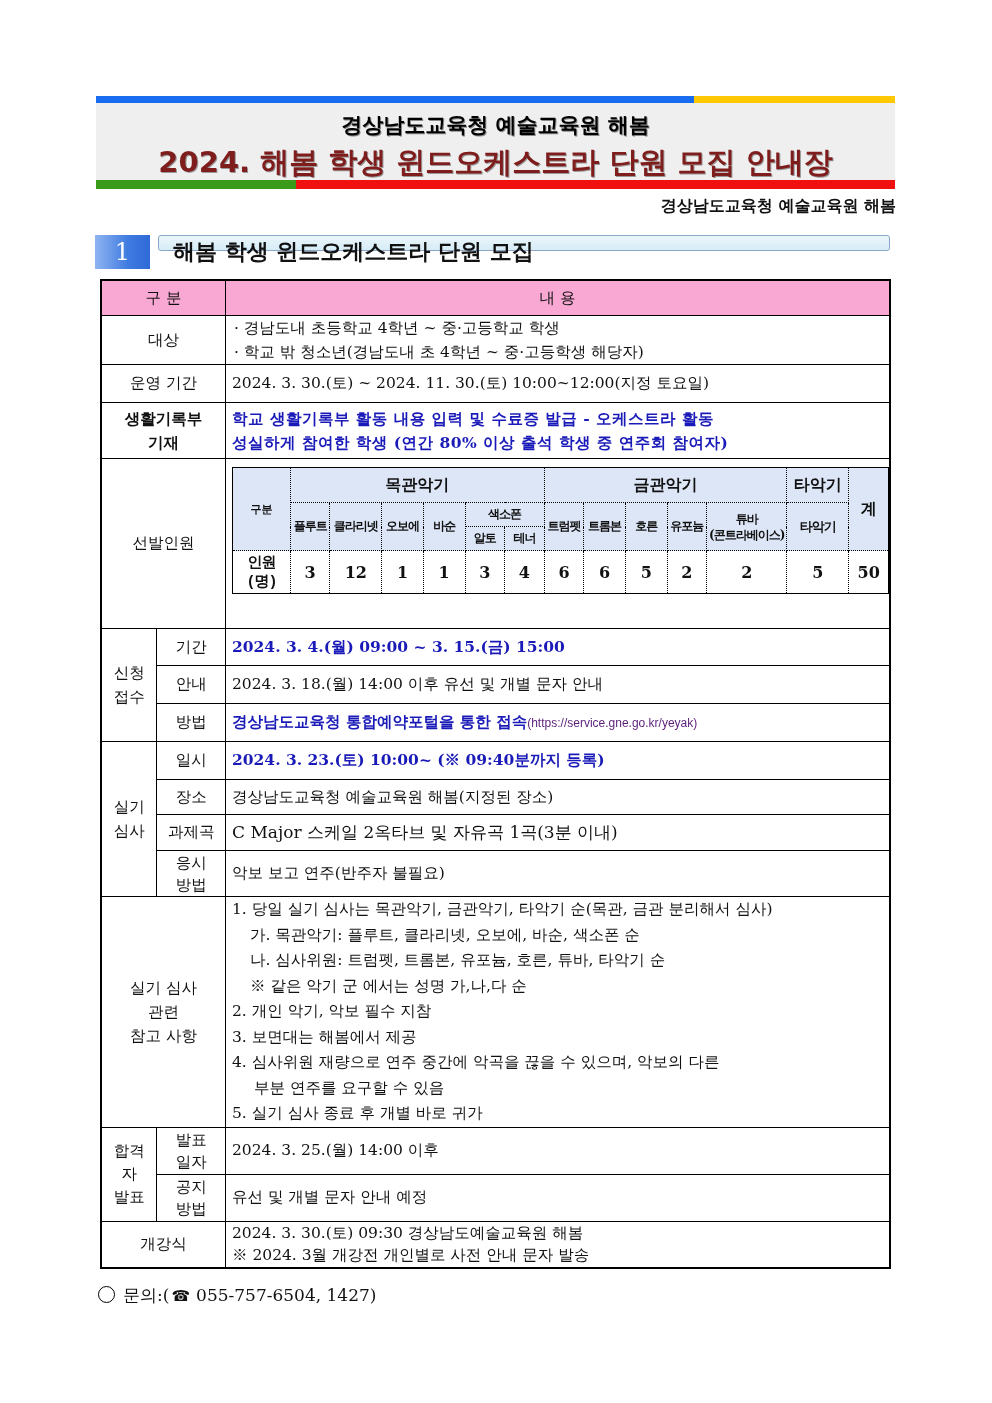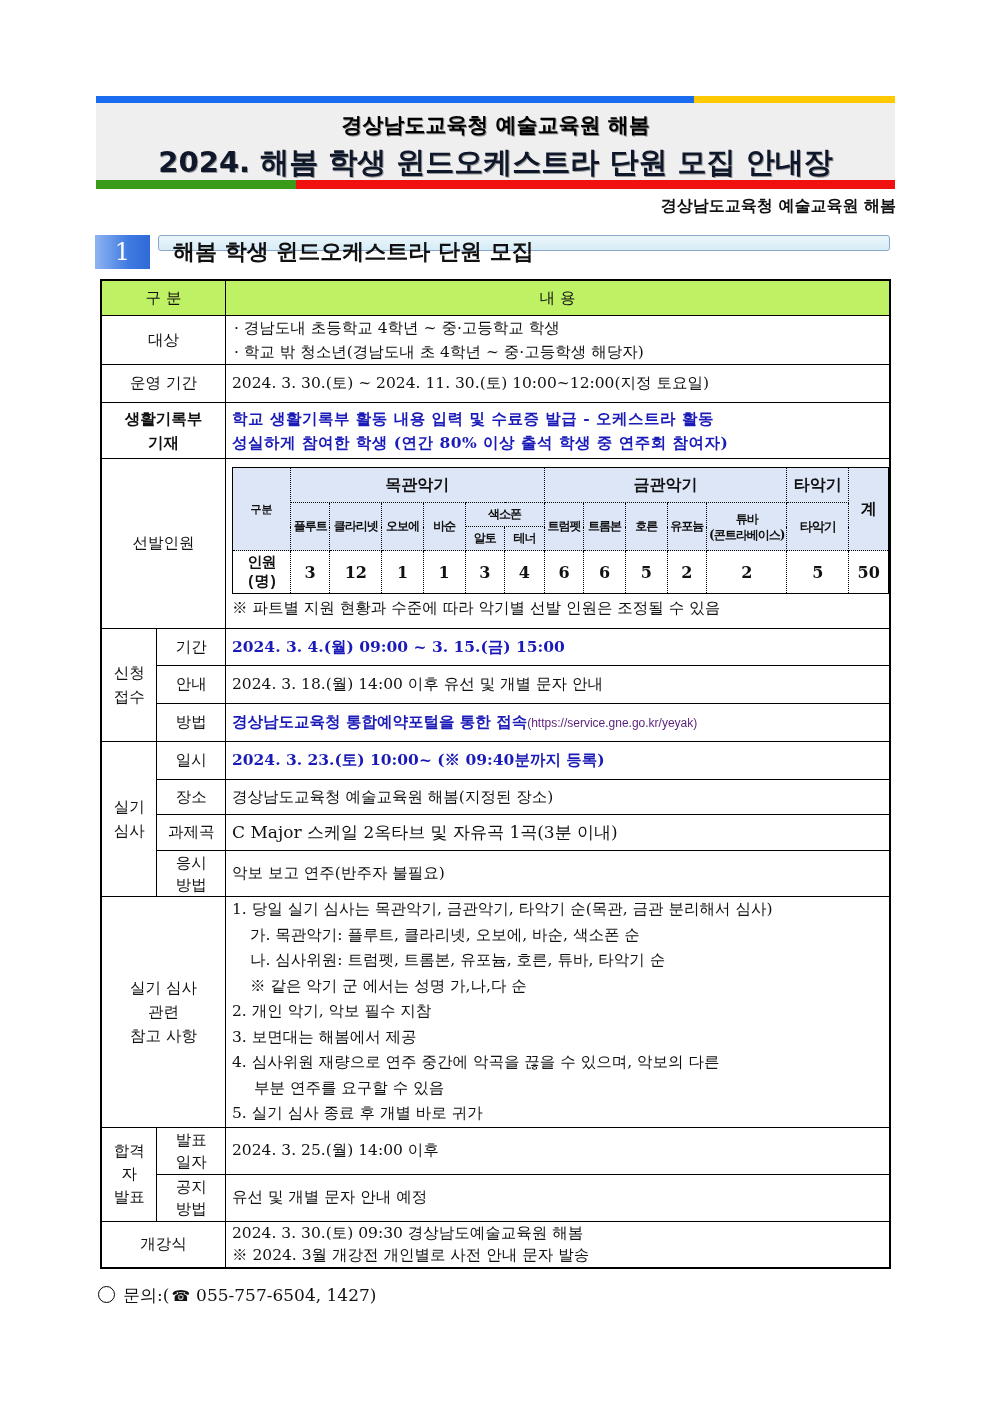--- a/index.html
+++ b/index.html
@@ -8,7 +8,7 @@
   .bar { position:absolute; height:8px; }
   .banner { position:absolute; left:96px; top:103px; width:799px; height:77px; background:#efefef; text-align:center; }
   .banner .sub { font-family:"DejaVu Sans","Liberation Sans",sans-serif; font-weight:bold; font-size:21px; margin-top:8px; letter-spacing:0px; color:#000; text-shadow:1px 1px 0 #888; }
-  .banner .main { font-family:"DejaVu Sans","Liberation Sans",sans-serif; font-weight:bold; font-size:29px; margin-top:4px; color:#0f172a; text-shadow:1px 1px 0 #999; letter-spacing:0px; }
+  .banner .main { font-family:"DejaVu Sans","Liberation Sans",sans-serif; font-weight:bold; font-size:29px; margin-top:4px; color:#7f1d1d; text-shadow:1px 1px 0 #999; letter-spacing:0px; }
   .org { position:absolute; right:96px; top:196px; font-size:16px; font-weight:bold; font-family:"DejaVu Serif","Liberation Serif",serif; }
   
   .badge { position:absolute; left:95px; top:235px; width:55px; height:34px; background:linear-gradient(90deg,#8fb4f2 0%,#3f7be0 60%,#2f6ad8 100%); color:#fff; font-size:24px; text-align:center; line-height:34px; font-family:"DejaVu Serif","Liberation Serif",serif; }

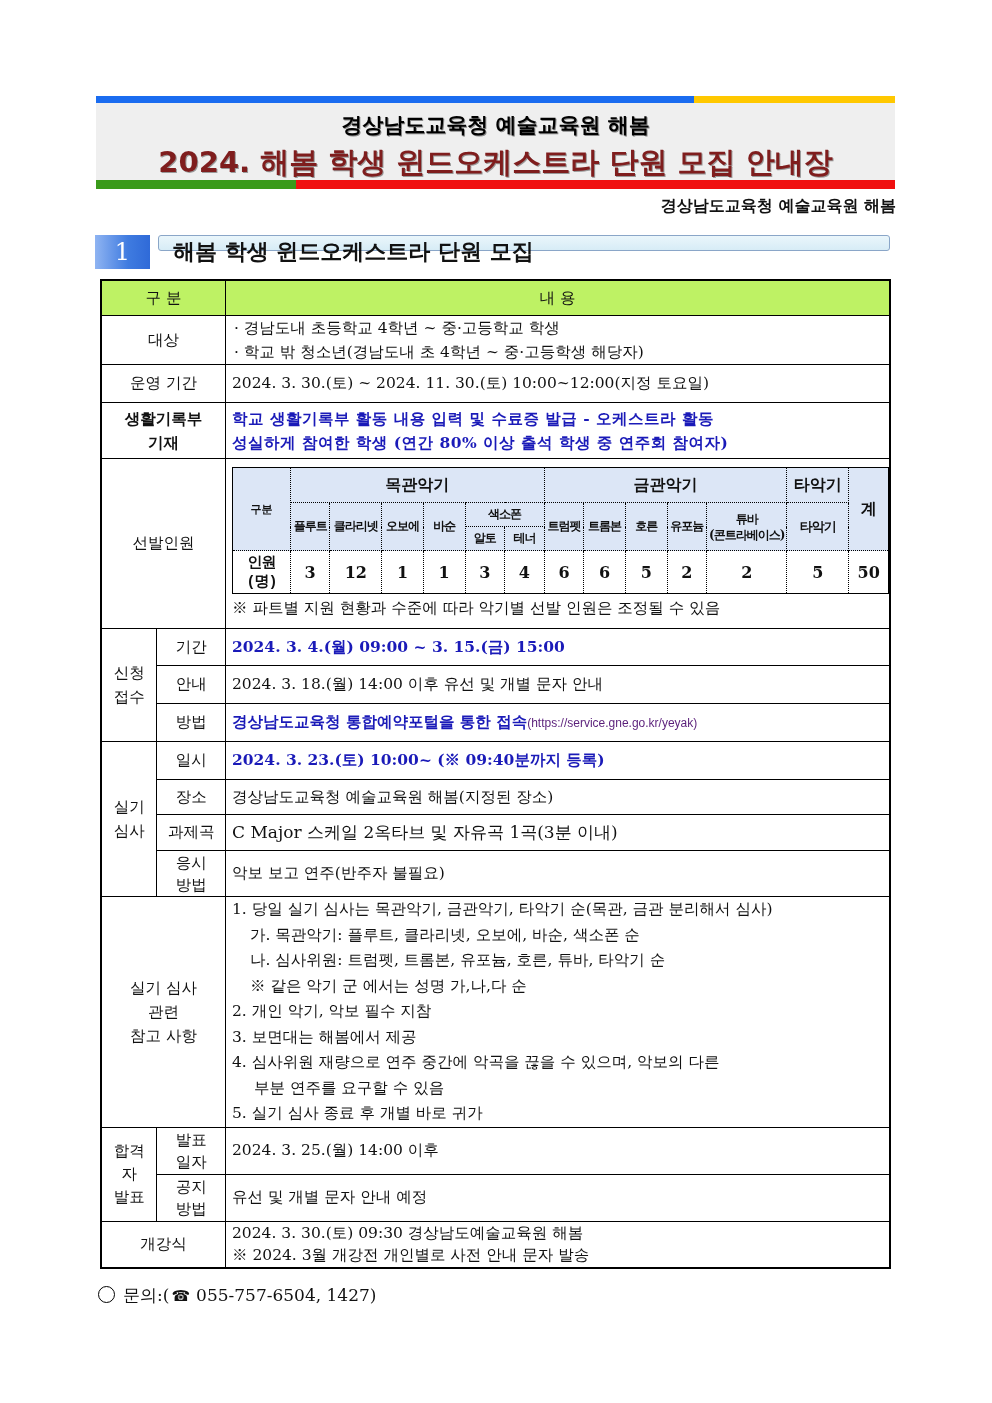--- a/index.html
+++ b/index.html
@@ -18,7 +18,7 @@
   table.main td { border:1px solid #000; padding:0 6px; vertical-align:middle; }
   table.main { border:2px solid #000; }
   table.main td.lbl { text-align:center; }
-  .hdr td { background:#bef264; text-align:center; height:34px; border-bottom:2px solid #000; }
+  .hdr td { background:#f9a8d4; text-align:center; height:34px; border-bottom:2px solid #000; }
   .blue { color:#1a1ab8; font-weight:bold; }
   .bold { font-weight:bold; }
   .purple { color:#5a1f7a; font-weight:bold; }

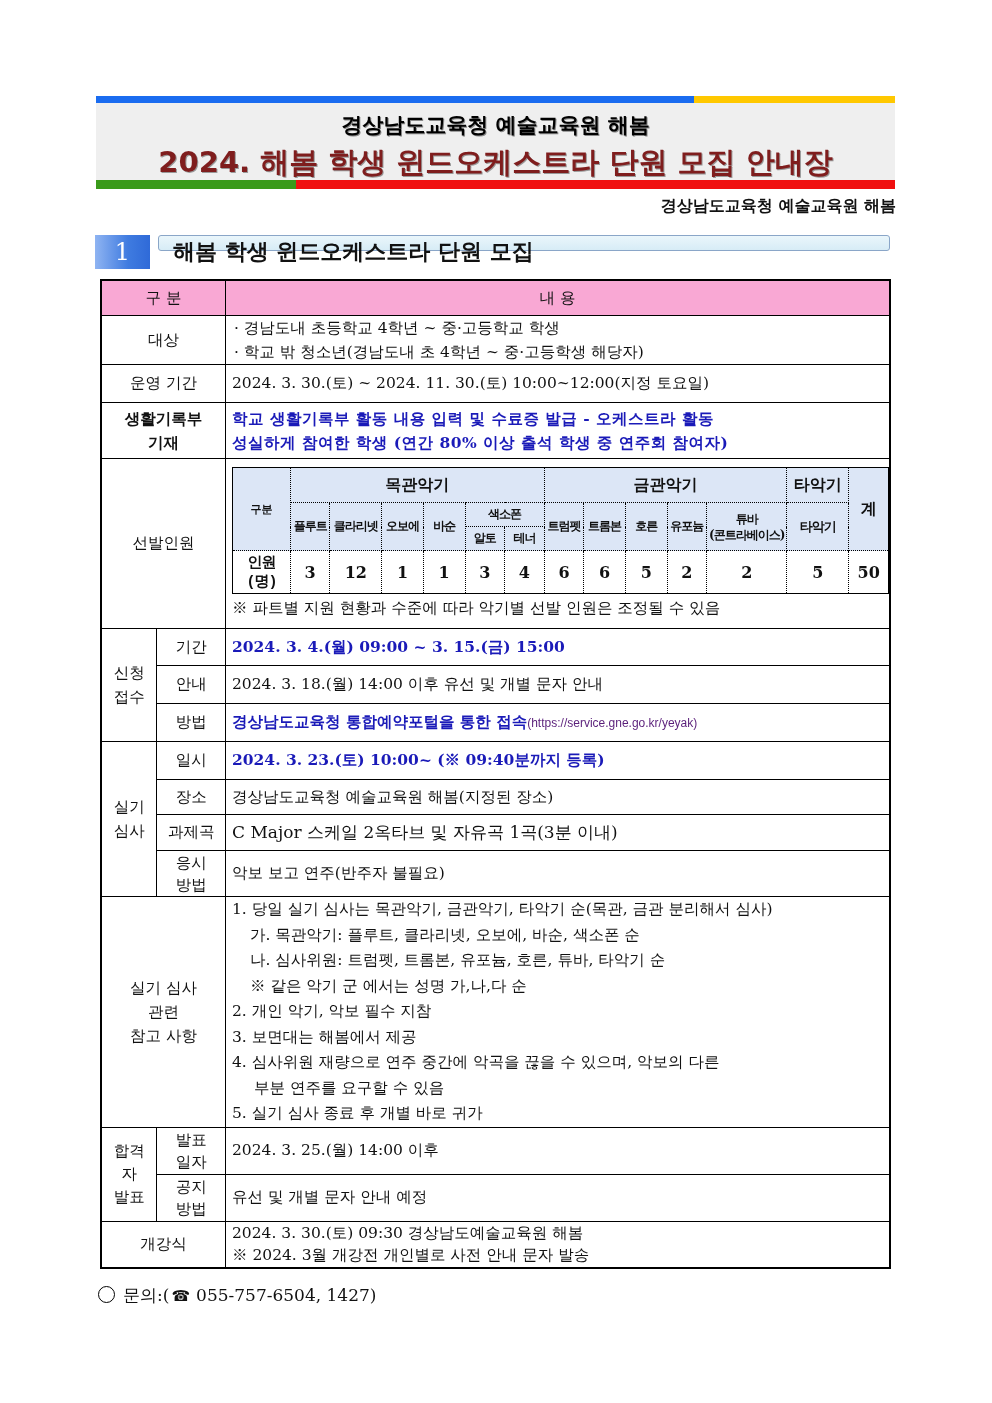--- a/index.html
+++ b/index.html
@@ -134,7 +134,6 @@
         </tr>
       </tbody>
           </table>
-      <div style="margin-top:4px;">※ 파트별 지원 현황과 수준에 따라 악기별 선발 인원은 조정될 수 있음</div>
     </td>
   </tr>
 

